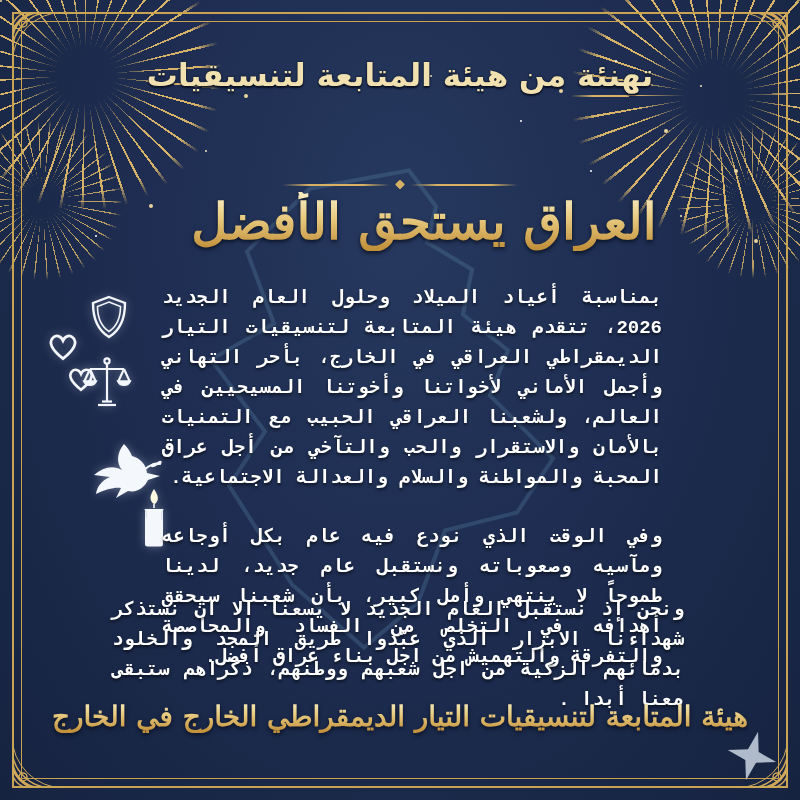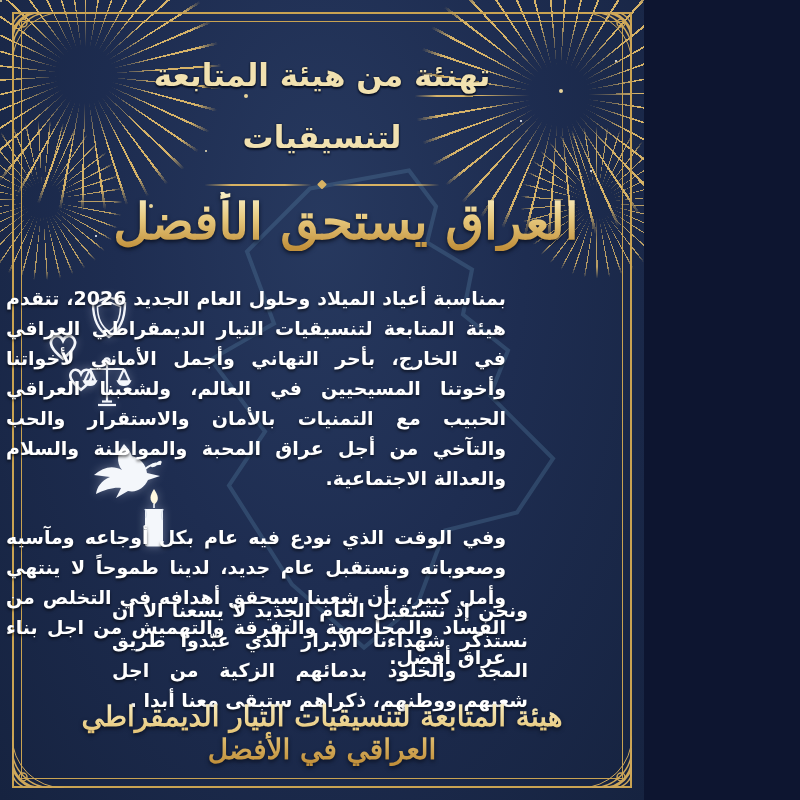--- a/index.html
+++ b/index.html
@@ -4,7 +4,7 @@
 <style>
   html,body{margin:0;padding:0;background:#0d1530;}
   .canvas{
-    position:relative;width:644px;height:800px;overflow:hidden;
+    position:relative;width:800px;height:800px;overflow:hidden;
     background:radial-gradient(ellipse at 50% 28%, #27395f 0%, #1e2d51 45%, #162340 100%);
     font-family:"DejaVu Sans", sans-serif;
   }

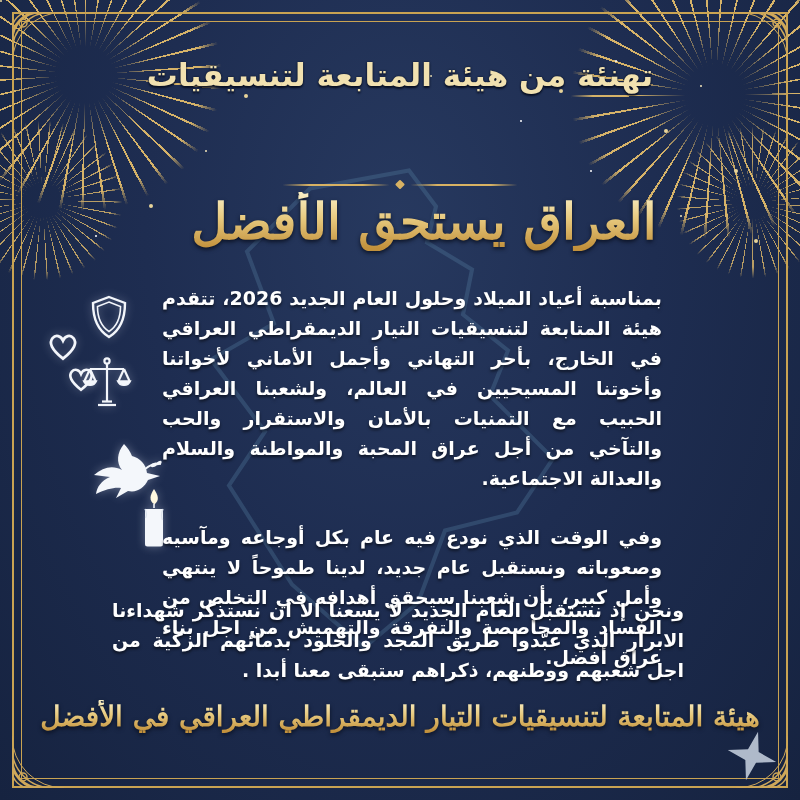--- a/index.html
+++ b/index.html
@@ -55,7 +55,7 @@
   .signature{position:absolute;top:700px;left:40px;right:40px;text-align:center;font-size:28px;}
   
   .para{direction:rtl;text-align:justify;color:#ffffff;font-weight:bold;font-size:19px;line-height:30px;
-    text-shadow:0 2px 3px rgba(0,0,0,.6);}
+    text-shadow:0 2px 3px rgba(0,0,0,.6);font-family:Liberation Mono, monospace;}
   .block-main{position:absolute;top:283px;right:138px;width:500px;}
   .block-main .p2{margin-top:29px;}
   .block-wide{position:absolute;top:583px;left:100px;right:104px;}

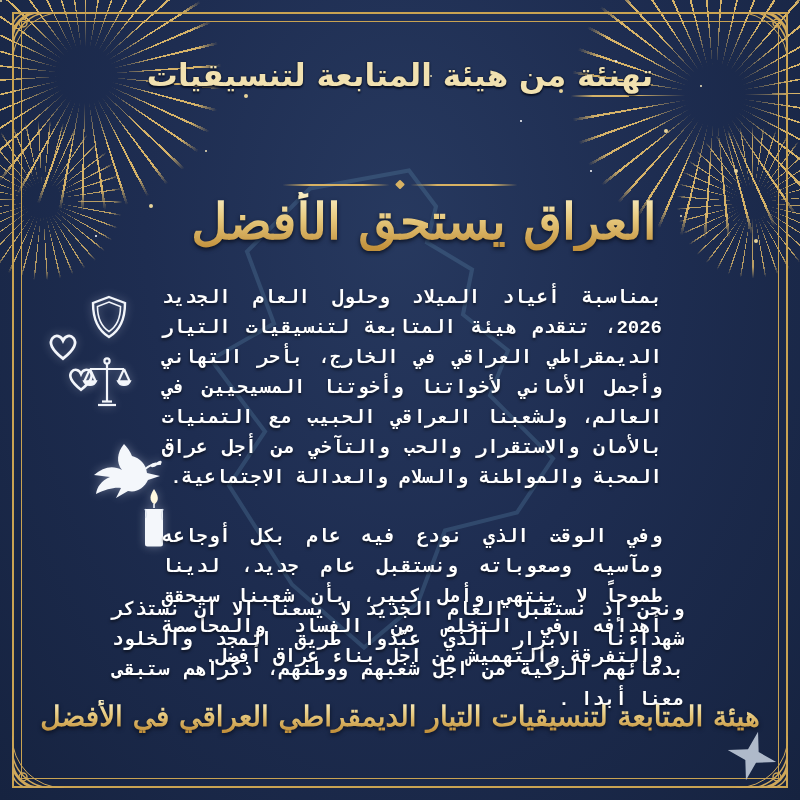--- a/index.html
+++ b/index.html
@@ -197,7 +197,7 @@
     <p class="para" style="margin:12px">ونحن إذ نستقبل العام الجديد لا يسعنا الا ان نستذكر شهداءنا الابرار الذي عبّدوا طريق المجد والخلود بدمائهم الزكية من اجل شعبهم ووطنهم، ذكراهم ستبقى معنا أبدا .</p>
   </div>
 
-  <div class="signature goldtext">هيئة المتابعة لتنسيقيات التيار الديمقراطي العراقي في الأفضل</div>
+  <div class="signature goldtext">هيئة المتابعة لتنسيقيات التيار الديمقراطي الخارج في الخارج</div>
 
   <div class="sparkle"></div>
 

